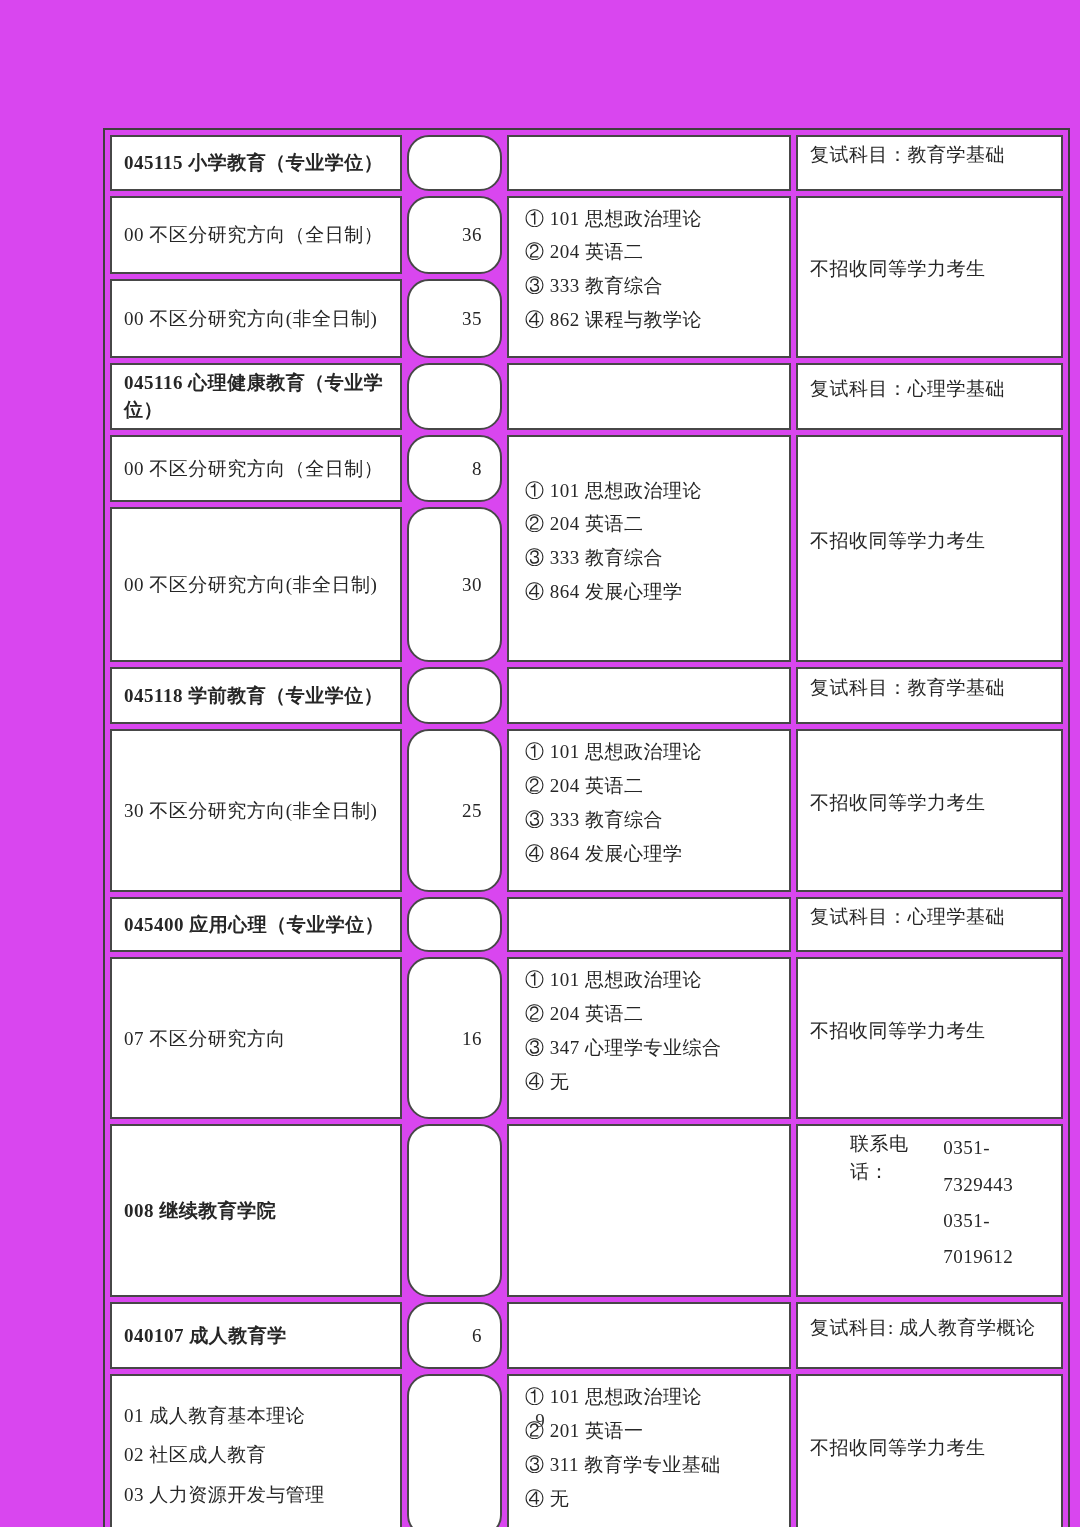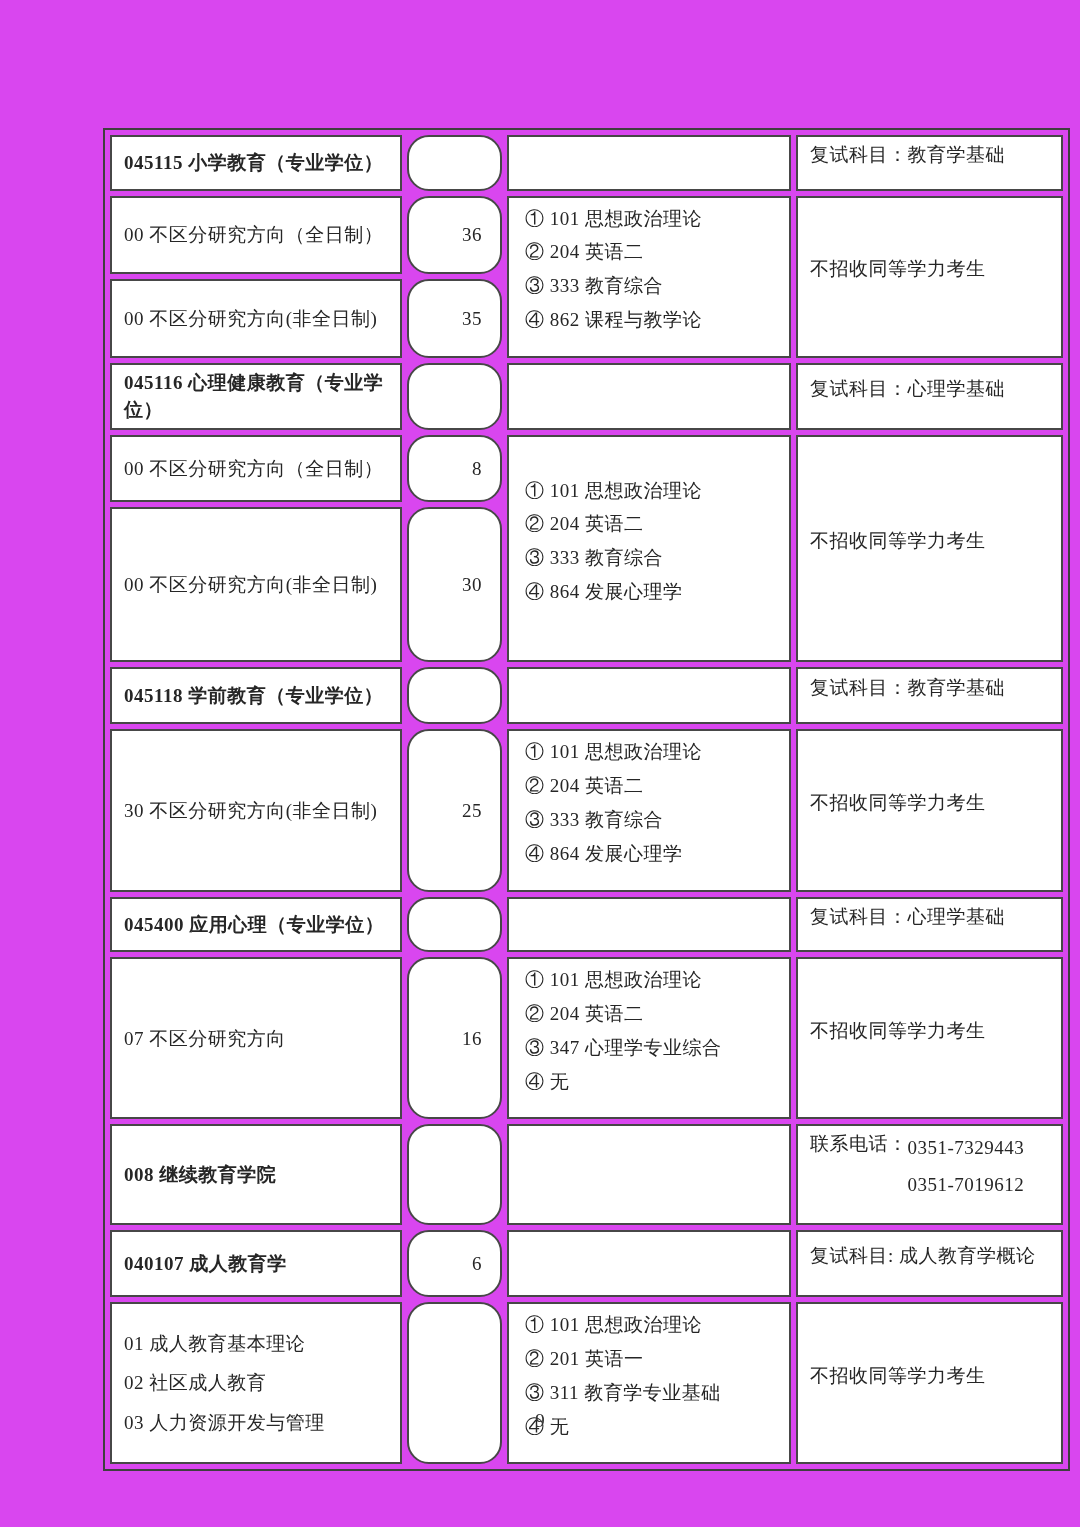--- a/index.html
+++ b/index.html
@@ -56,6 +56,7 @@
   .contact {
     display: flex;
     align-items: flex-start;
+    margin-left: 40px;
   }
   .contact .phones {
     display: inline-flex;

